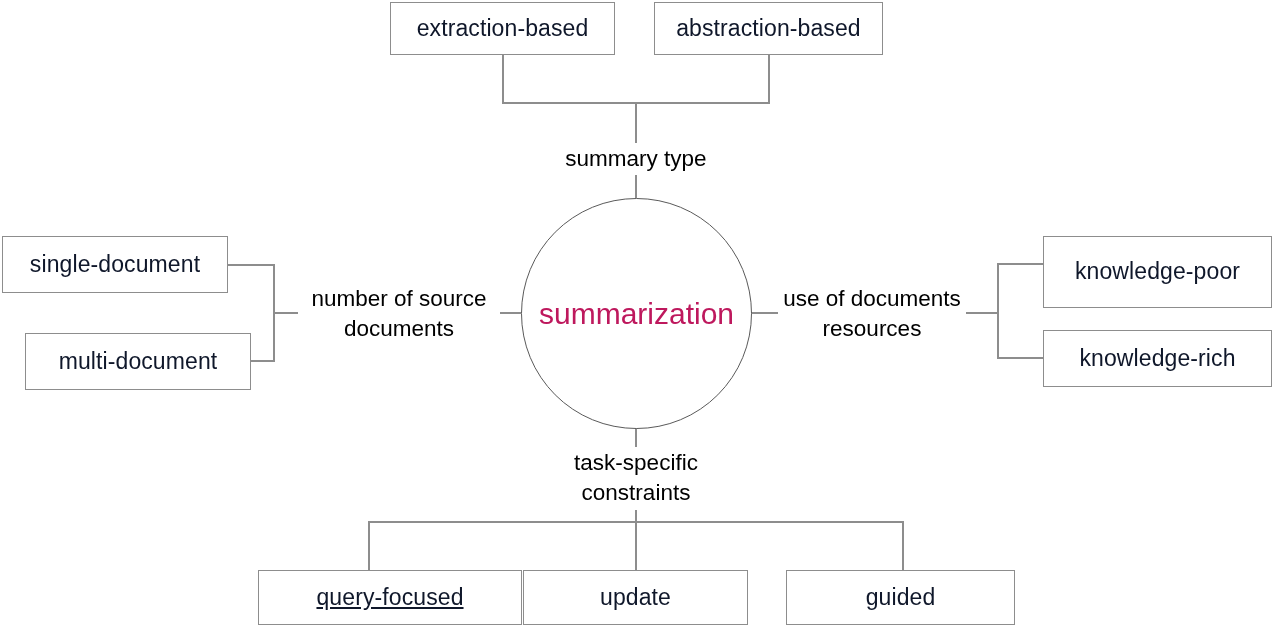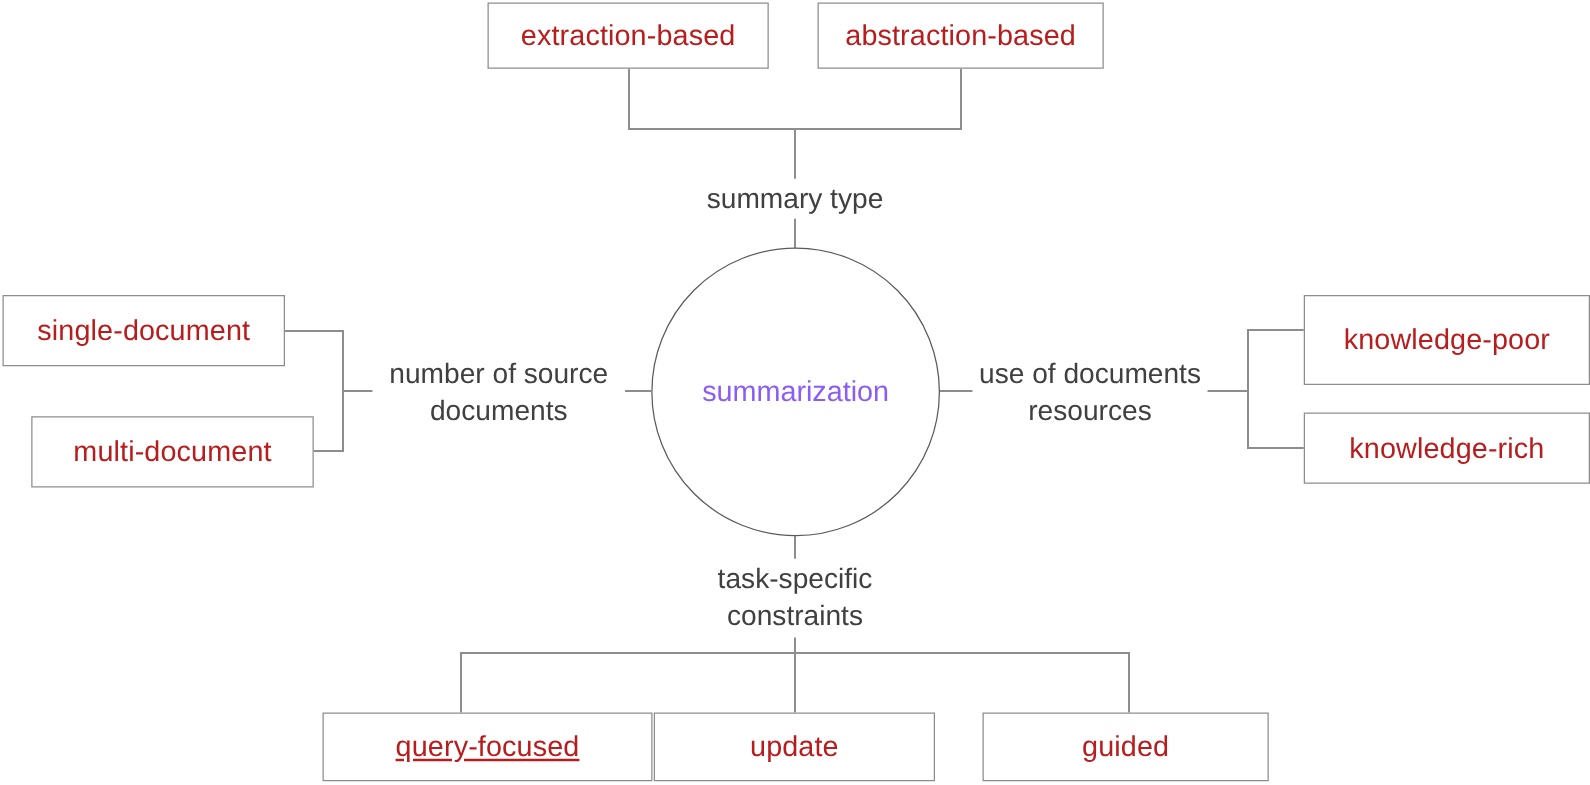--- a/index.html
+++ b/index.html
@@ -37,7 +37,7 @@
     font-size: 23px;
     line-height: 1.1;
     letter-spacing: 0.1px;
-    color: #b91c1c;
+    color: #0f172a;
     white-space: nowrap;
   }
   .edge-label {

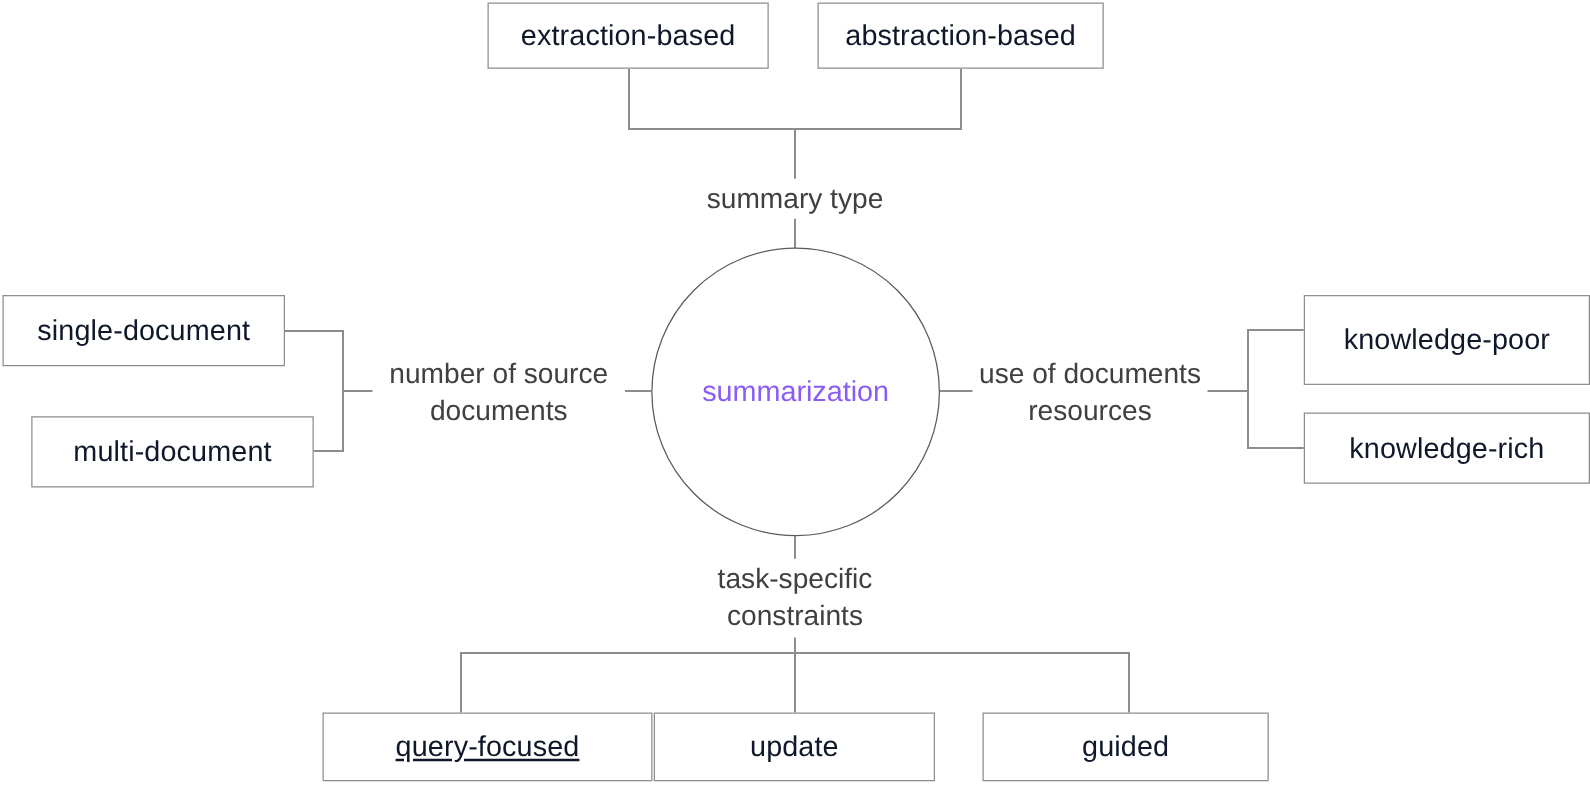--- a/index.html
+++ b/index.html
@@ -45,7 +45,7 @@
     background: #ffffff;
     font-size: 22.5px;
     line-height: 1.35;
-    color: #404040;
+    color: #000000;
     text-align: center;
     white-space: pre-line;
     padding: 1px 5px;

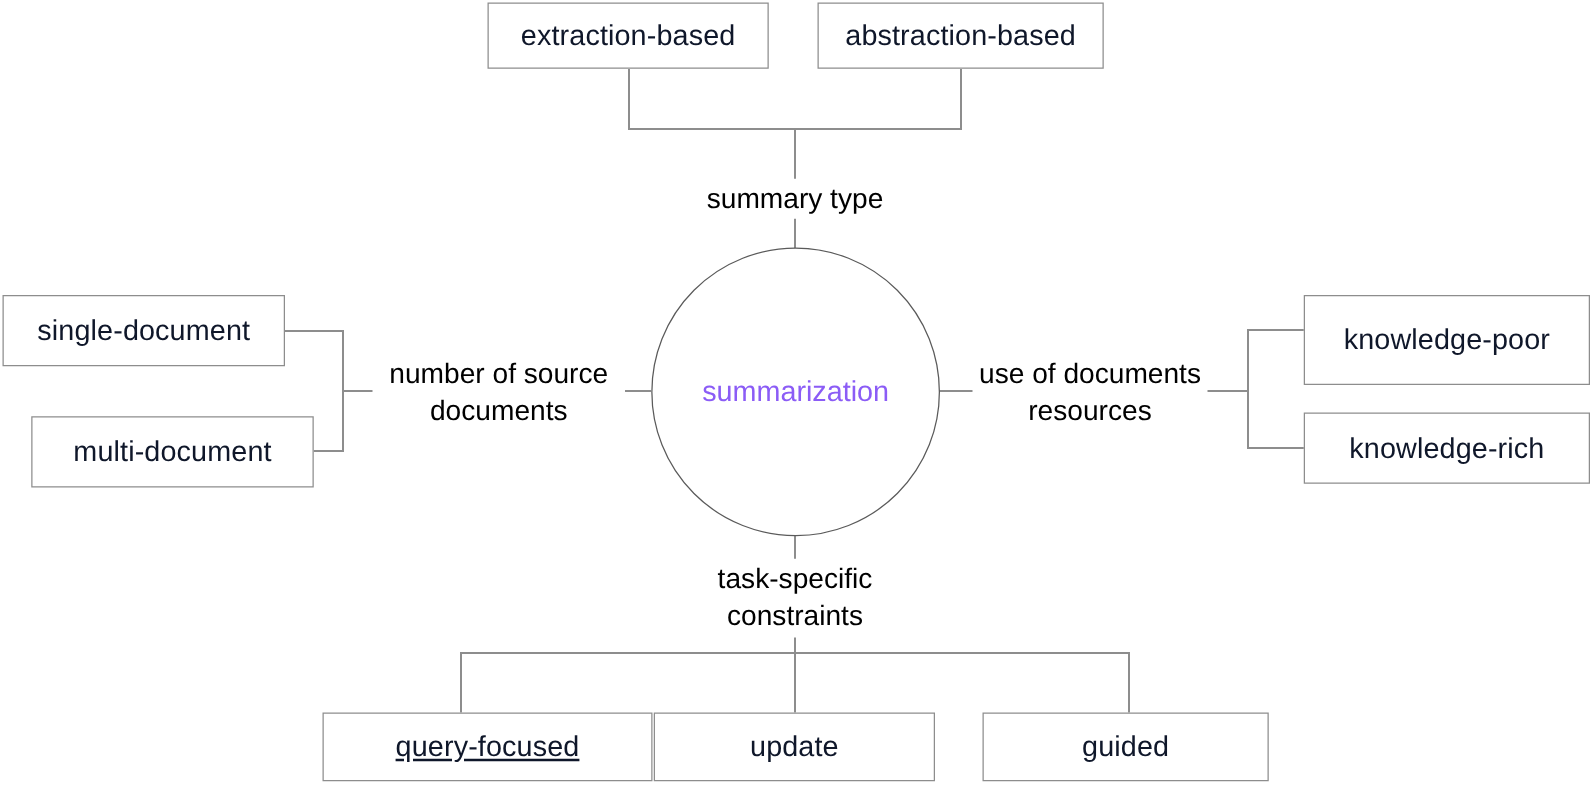--- a/index.html
+++ b/index.html
@@ -60,8 +60,8 @@
     display: flex;
     align-items: center;
     justify-content: center;
-    font-size: 23px;
-    color: #8b5cf6;
+    font-size: 30px;
+    color: #be185d;
   }
 </style>
 </head>

